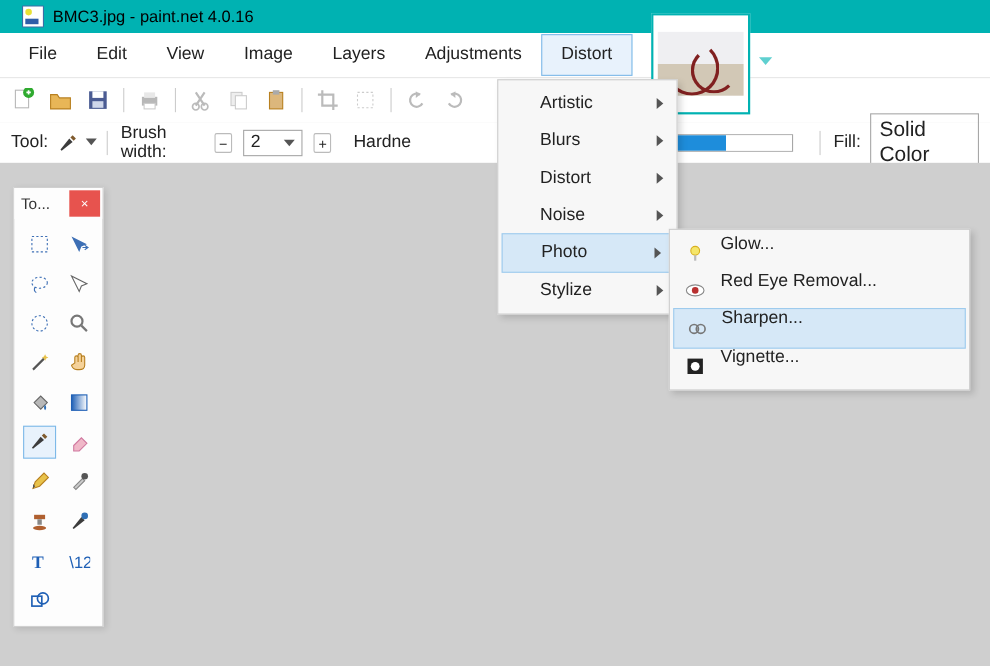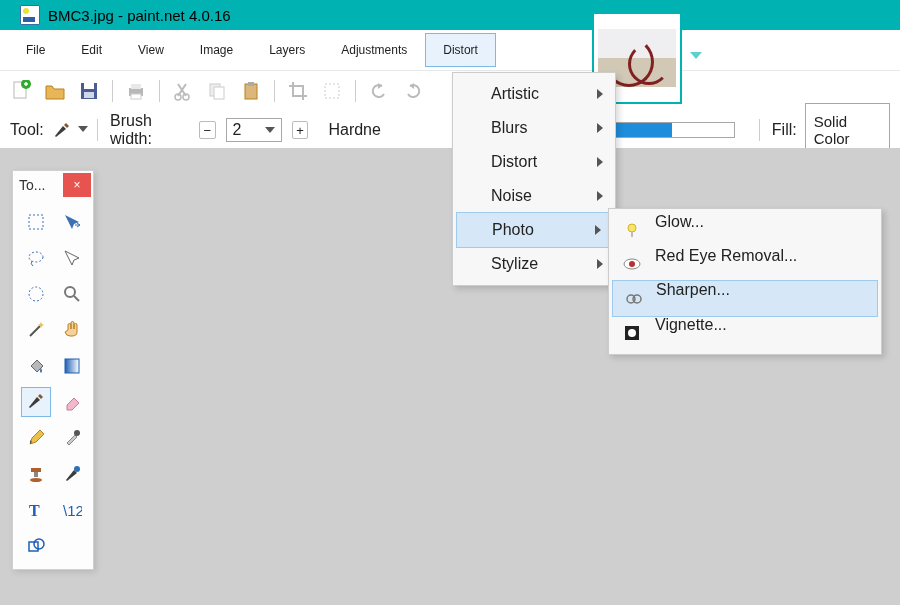--- a/index.html
+++ b/index.html
@@ -59,7 +59,7 @@
   }
   .menu-item {
     padding: 10px 18px;
-    font-size: 12px;
+    font-size: 16px;
     cursor: default;
     position: relative;
   }

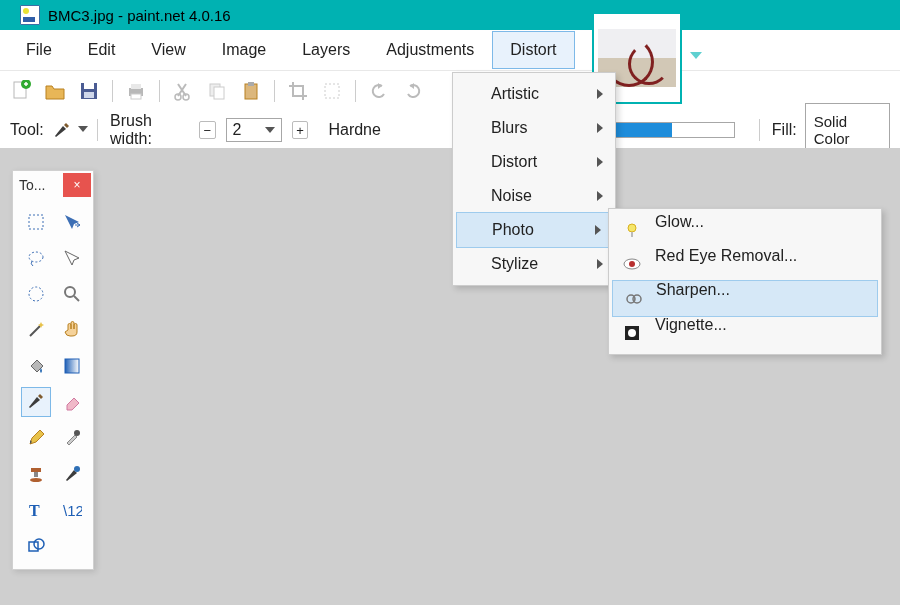--- a/index.html
+++ b/index.html
@@ -171,7 +171,7 @@
     padding: 14px 8px;
     display: flex;
     align-items: center;
-    font-size: 15px;
+    font-size: 19px;
   }
   
   .thumb-strip {

